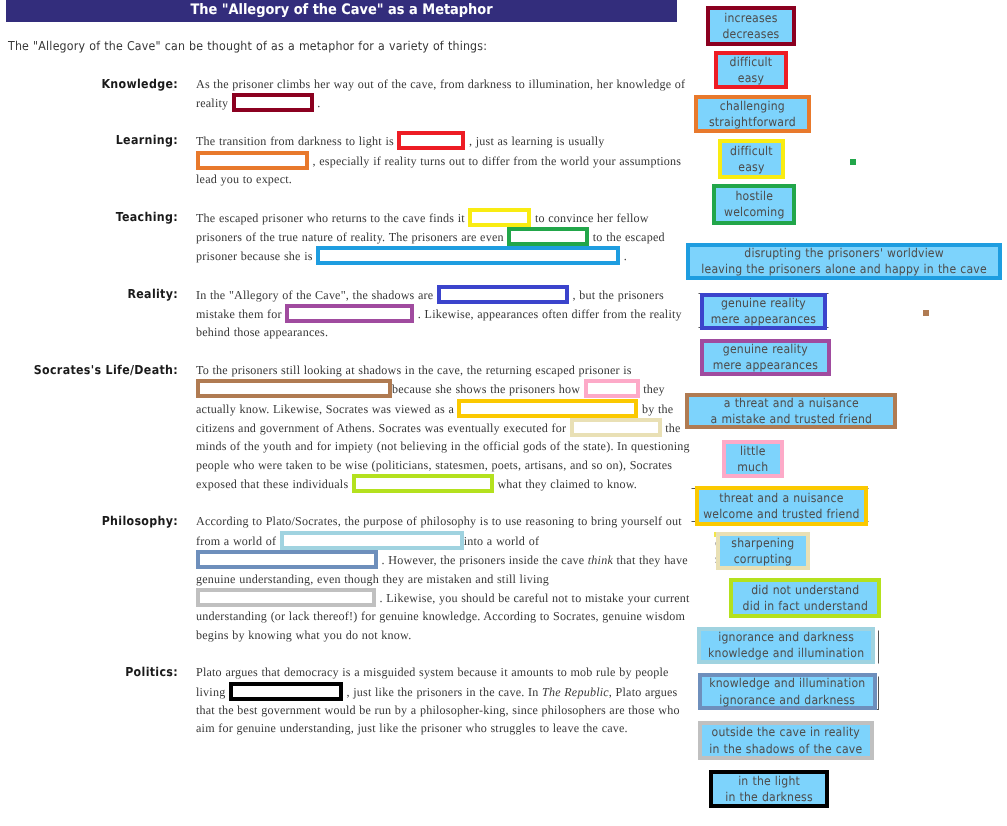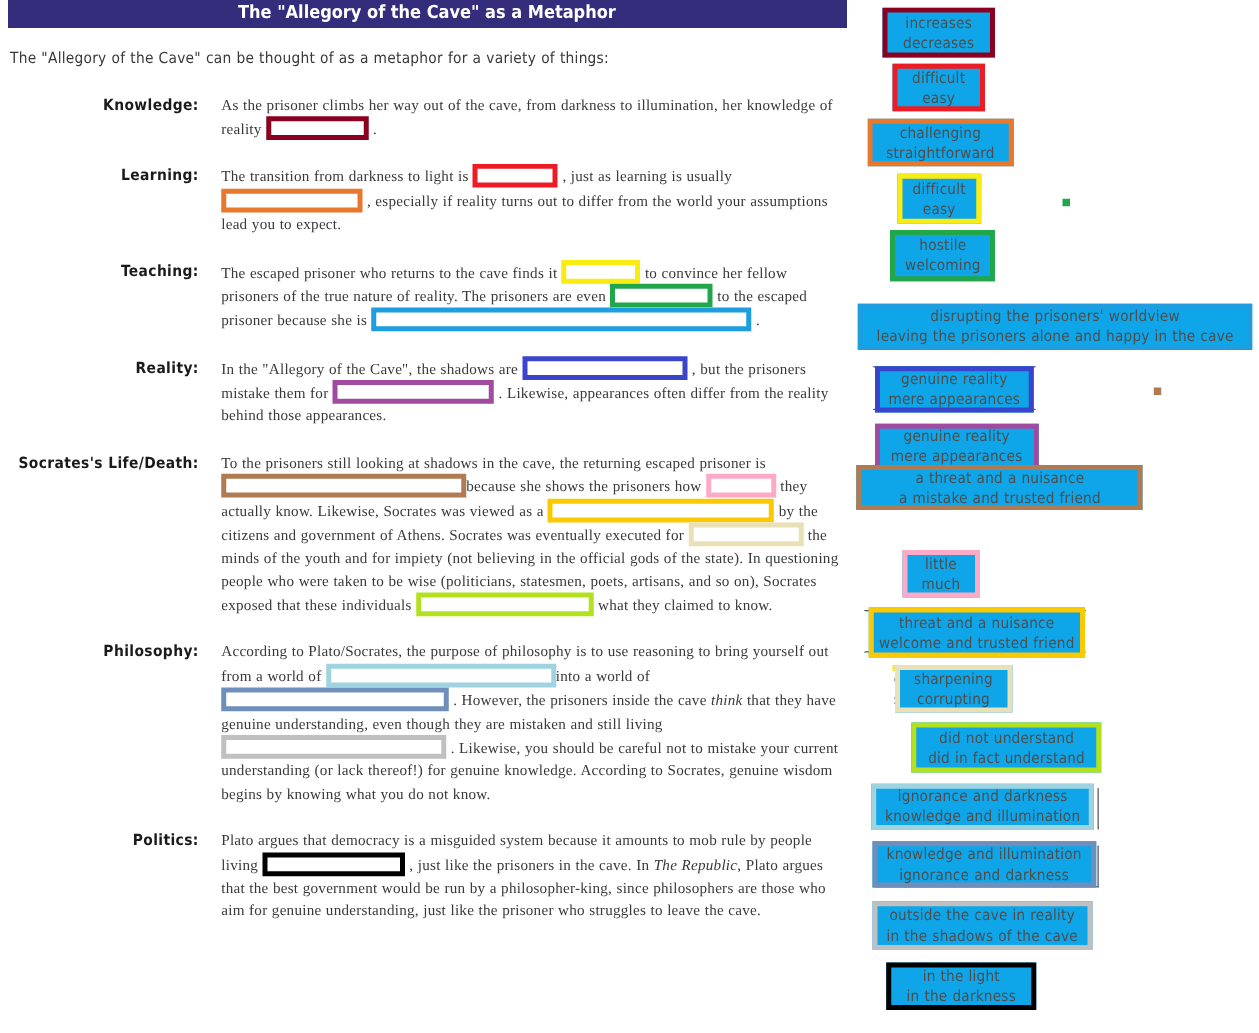--- a/index.html
+++ b/index.html
@@ -18,7 +18,7 @@
   .txt{margin-left:18px;width:497.5px;font-size:12.1px;color:#383838;line-height:18.4px;text-align:left;word-spacing:0.3px;letter-spacing:0.2px;font-family:Liberation Serif, serif;}
   .blank{display:inline-block;vertical-align:-5px;height:11px;border-style:solid;border-width:4px;
          background:#ffffff;box-sizing:content-box;}
-  .choice{position:absolute;background:#0ea5e9;border-style:solid;border-width:4px;text-align:center;
+  .choice{position:absolute;background:#7dd3fc;border-style:solid;border-width:4px;text-align:center;
           font-size:12.1px;color:#4d4d4d;word-spacing:0.3px;letter-spacing:0.2px;box-sizing:border-box;
           display:flex;flex-direction:column;justify-content:center;align-items:stretch;}
   .choice .o{display:block;line-height:16.2px;white-space:nowrap;filter:opacity(100%);}

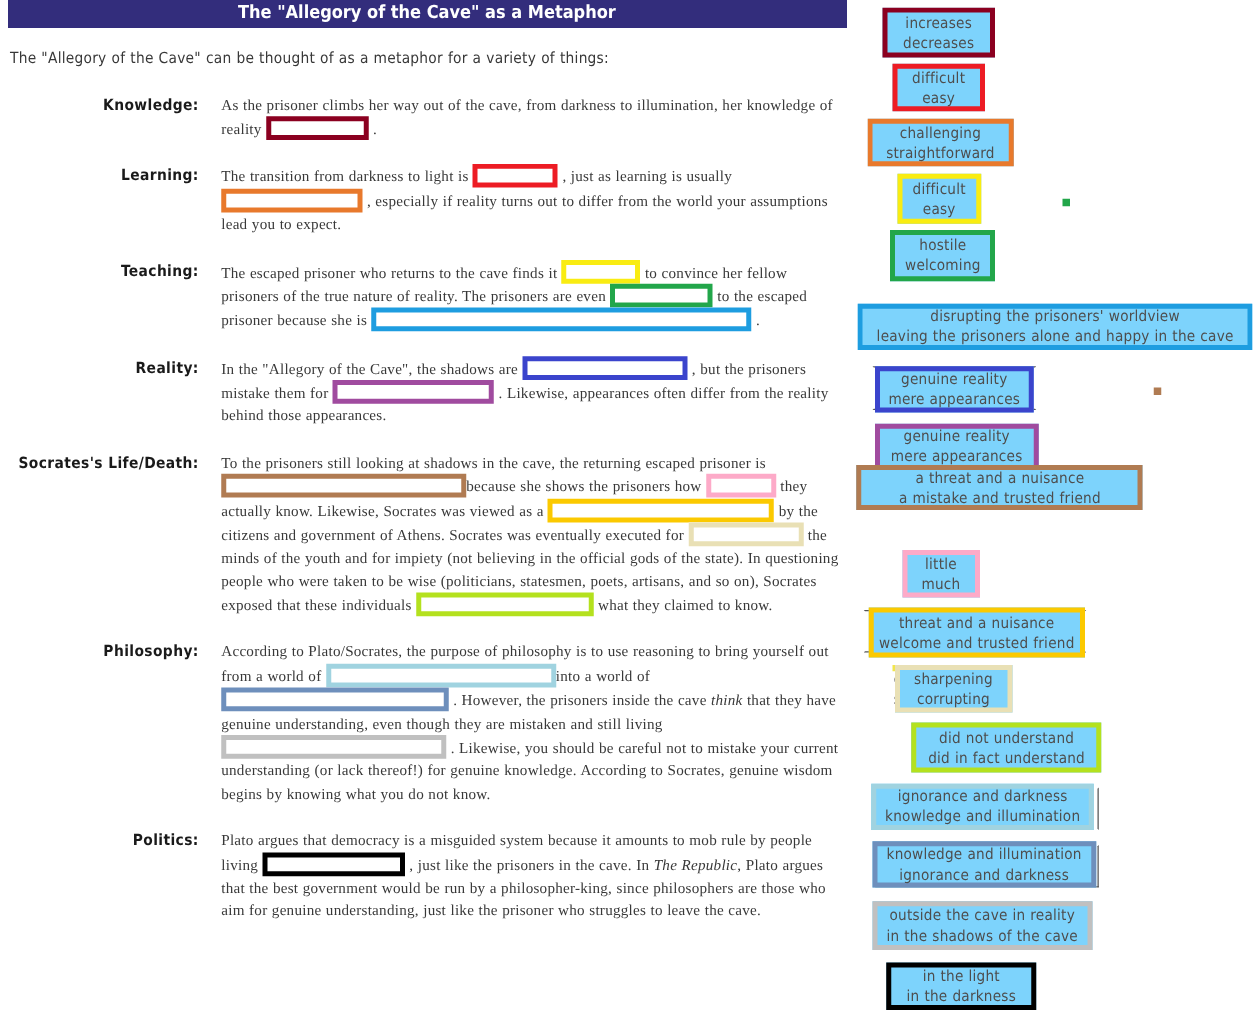--- a/index.html
+++ b/index.html
@@ -12,7 +12,7 @@
           font-weight:bold;font-size:14.4px;line-height:21.5px;text-align:center;letter-spacing:0px;filter:opacity(100%);}
   #intro{position:absolute;left:8px;top:39.3px;font-size:12.25px;word-spacing:0.3px;letter-spacing:0.2px;color:#383838;white-space:nowrap;}
   #tbl{position:absolute;left:0px;top:74.7px;width:690px;}
-  .row{display:flex;margin-bottom:18.9px;}
+  .row{display:flex;margin-bottom:18.9px;padding-left:19px;}
   .lab{width:159px;text-align:right;font-weight:bold;font-size:12.3px;letter-spacing:0.32px;color:#1a1a1a;flex:none;
        line-height:18.4px;}
   .txt{margin-left:18px;width:497.5px;font-size:12.1px;color:#383838;line-height:18.4px;text-align:left;word-spacing:0.3px;letter-spacing:0.2px;font-family:Liberation Serif, serif;}

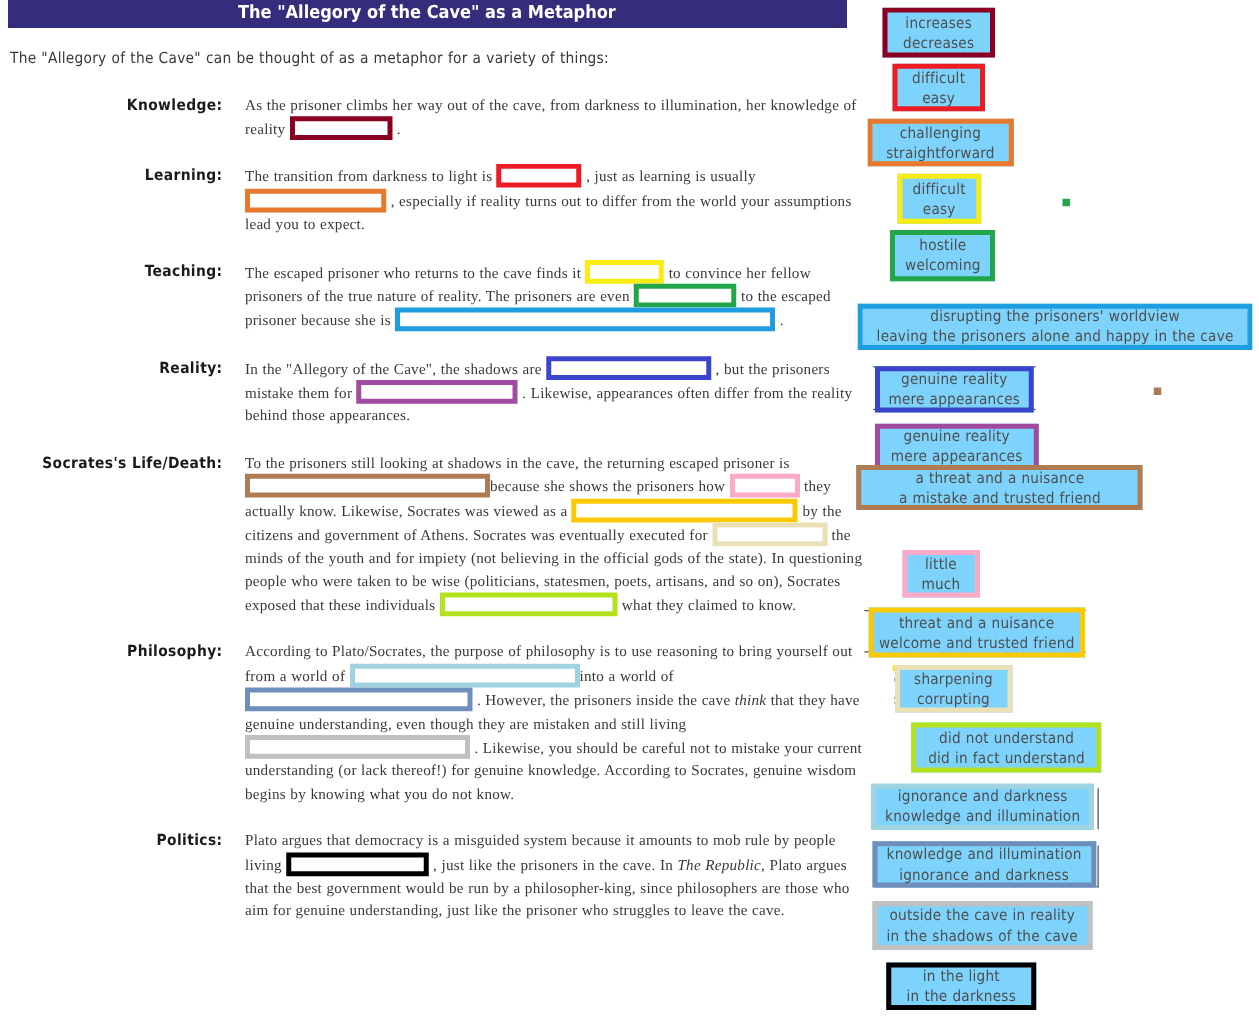--- a/index.html
+++ b/index.html
@@ -97,7 +97,7 @@
       <span class="o">genuine reality</span>
       <span class="o">mere appearances</span>
     </div>
-    <div class="choice" style="left: 685.4px; top: 372px; width: 229px; height: 35.9px; border-color: rgb(176, 123, 82);">
+    <div class="choice" style="left: 685.4px; top: 393px; width: 212px; height: 35.9px; border-color: rgb(176, 123, 82);">
       <span class="o">a threat and a nuisance</span>
       <span class="o">a mistake and trusted friend</span>
     </div>

